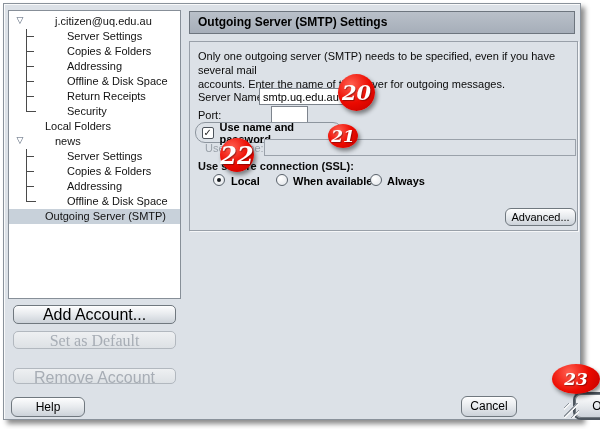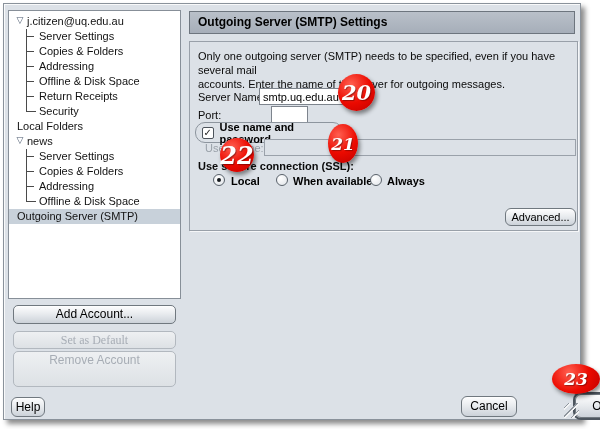--- a/index.html
+++ b/index.html
@@ -22,7 +22,7 @@
     padding-top:3px;overflow:hidden;
   }
   .tree-row{height:15px;line-height:15px;display:flex;align-items:center;white-space:nowrap;}
-  .tree-row .lbl{color:#121212;}
+  .tree-row .lbl{color:#121212;margin-left:28px;}
   .tree-row.account{padding-left:5px;}
   .tree-row.plain{padding-left:8px;}
   .tree-row.selected{background:#c8d1da;}

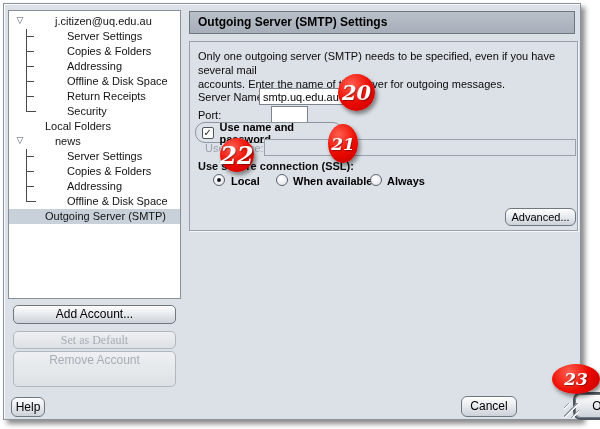--- a/index.html
+++ b/index.html
@@ -117,7 +117,7 @@
     text-shadow:1px 1px 1px rgba(0,0,0,.35);
   }
   .badge20{left:338px;top:74px;width:37px;height:37px;font-size:21px;}
-  .badge21{left:328px;top:124px;width:30px;height:39px;font-size:17px;}
+  .badge21{left:328px;top:124px;width:30px;height:24px;font-size:17px;}
   .badge22{left:220px;top:138px;width:34px;height:34px;font-size:24px;}
   .badge23{left:552px;top:364px;width:48px;height:30px;font-size:17px;}
 </style>

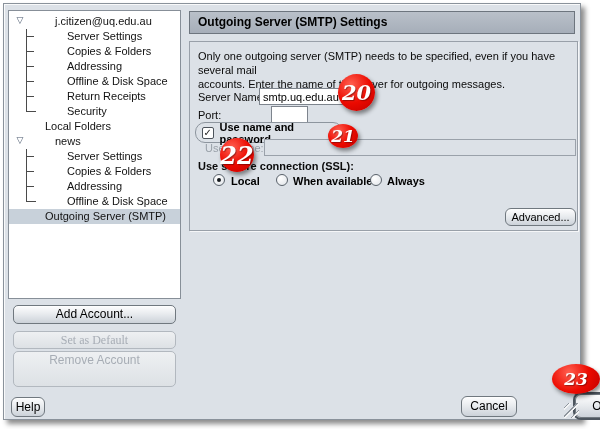--- a/index.html
+++ b/index.html
@@ -52,7 +52,7 @@
     background:linear-gradient(#eef0f2,#dde1e5);
     border-color:#b2b8bf;color:#a7adb5;box-shadow:none;
   }
-  .side-btn{position:absolute;left:9px;width:163px;height:19px;line-height:17px;font-size:12px;}
+  .side-btn{position:absolute;left:9px;width:163px;height:19px;line-height:17px;font-size:16px;}
   
   .header-bar{
     position:absolute;left:185px;top:7px;width:386px;height:23px;

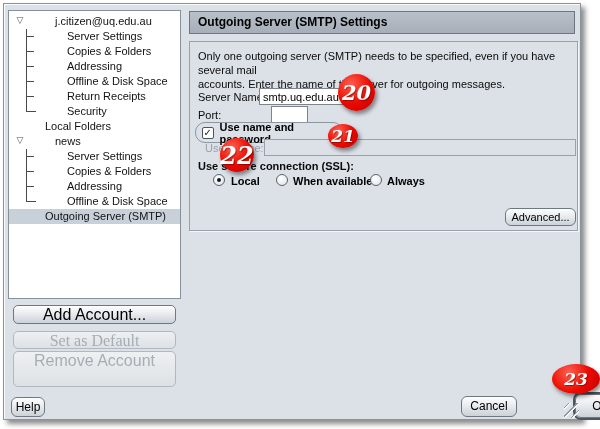--- a/index.html
+++ b/index.html
@@ -185,7 +185,7 @@
 
   <div class="btn side-btn" style="top:301px;">Add Account...</div>
   <div class="btn side-btn disabled" style="top:327px;height:18px;font-family:Liberation Serif, serif;">Set as Default</div>
-  <div class="btn side-btn disabled" style="top:347px;height:36px;">Remove Account</div>
+  <div class="btn side-btn disabled" style="top:364px;height:16px;">Remove Account</div>
 
   <div class="header-bar">Outgoing Server (SMTP) Settings</div>
 

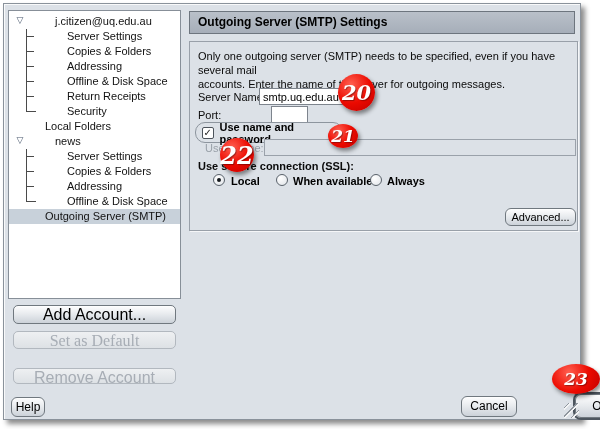--- a/index.html
+++ b/index.html
@@ -96,7 +96,7 @@
   .radio-lbl{position:absolute;top:0;line-height:14px;font-weight:bold;color:#000;}
   .adv-btn{position:absolute;left:315px;top:166px;width:71px;height:18px;line-height:16px;font-size:11px;border-radius:6px;}
   
-  .help-btn{position:absolute;left:7px;top:393px;width:34px;height:20px;line-height:18px;font-size:12px;border-radius:6px;}
+  .help-btn{position:absolute;left:7px;top:393px;width:74px;height:20px;line-height:18px;font-size:12px;border-radius:6px;}
   .cancel-btn{position:absolute;left:457px;top:392px;width:56px;height:21px;line-height:19px;font-size:12px;border-radius:6px;}
   .ok-btn{
     position:absolute;left:523px;top:390px;width:52px;height:24px;line-height:22px;font-size:12px;

